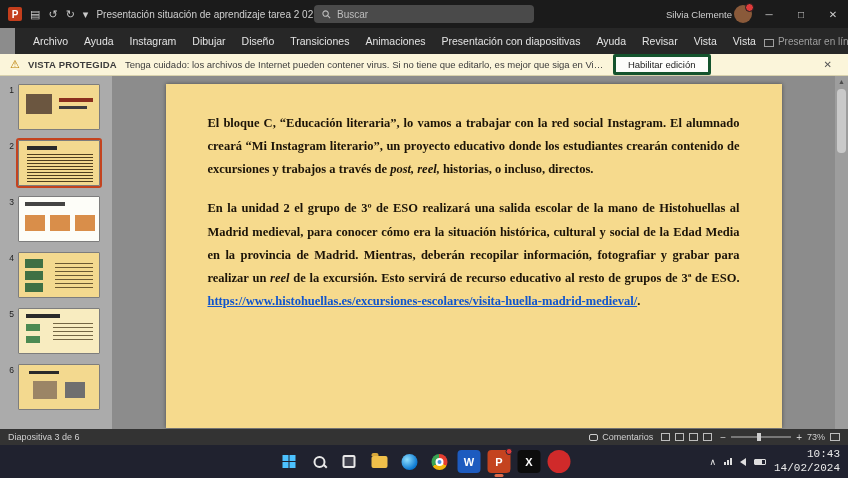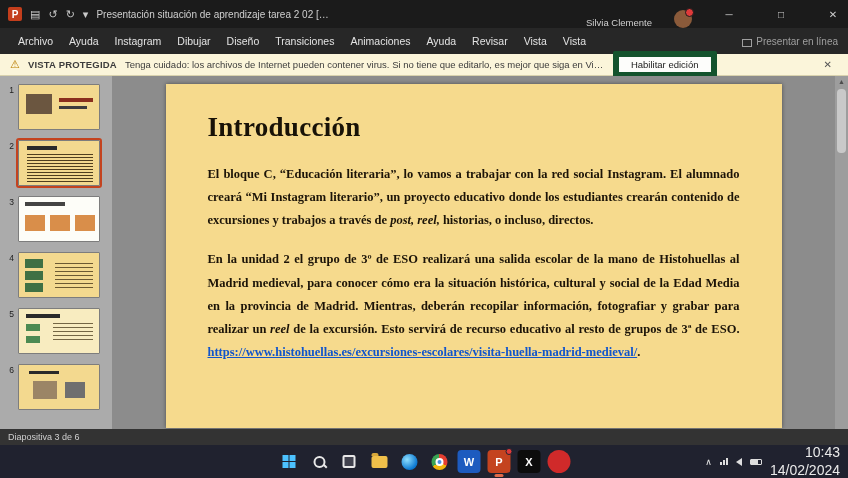--- a/index.html
+++ b/index.html
@@ -140,6 +140,13 @@
       <span class="qat-glyph">▾</span>
     </div>
     <div class="doc-title">Presentación situación de aprendizaje tarea 2 02 [Protected View] - Powe Po...</div>
+    <div class="search-pill">
+      <svg width="9" height="9" viewBox="0 0 10 10">
+          <circle cx="4" cy="4" r="3" fill="none" stroke="#bdbdbd" stroke-width="1.2"></circle>
+          <line x1="6.3" y1="6.3" x2="9" y2="9" stroke="#bdbdbd" stroke-width="1.2"></line>
+        </svg>
+      <input type="text" placeholder="Buscar" style="">
+    </div>
     <div class="tb-right">
       <span class="user-name">Silvia Clemente</span>
       <div class="avatar"></div>

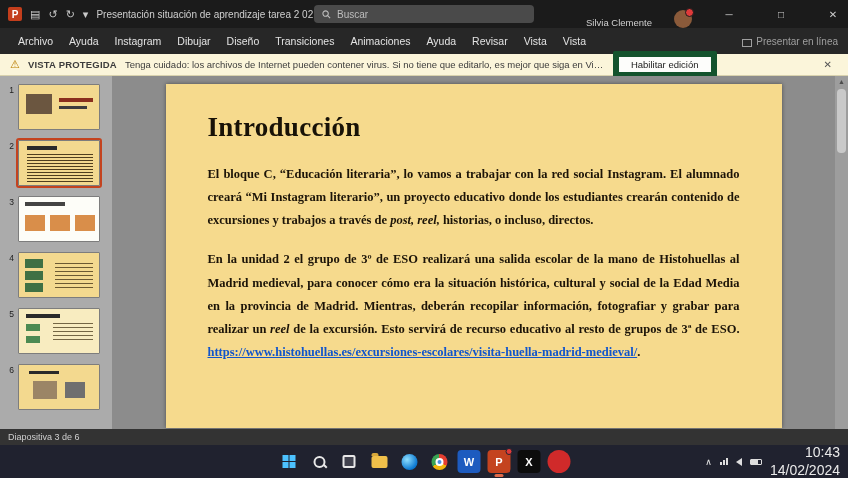--- a/index.html
+++ b/index.html
@@ -16,7 +16,7 @@
   .search-pill svg { flex:0 0 auto; }
   .search-pill input { background:transparent; border:none; outline:none; color:#d8d8d8; font-size:10px; width:100%; }
   .search-pill input::placeholder { color:#bdbdbd; }
-  .tb-right { margin-left:auto; display:flex; align-items:flex-end; gap:22px; padding-right:0; }
+  .tb-right { margin-left:auto; display:flex; align-items:center; gap:2px; padding-right:0; }
   .user-name { font-size:9.5px; color:#d0d0d0; }
   .avatar { width:18px; height:18px; border-radius:50%; background:#8a5a3a; position:relative; }
   .avatar::after { content:""; position:absolute; right:-2px; top:-2px; width:7px; height:7px; border-radius:50%; background:#e03a3a; border:1px solid #1b1b1b; }

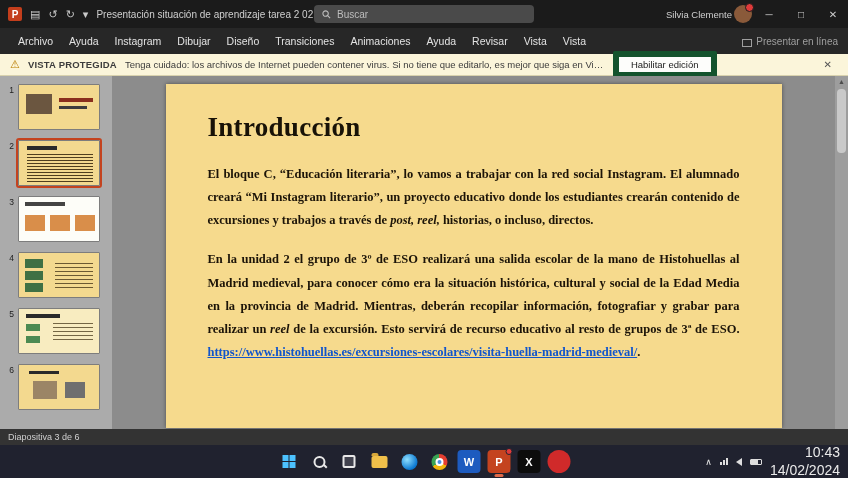--- a/index.html
+++ b/index.html
@@ -23,7 +23,7 @@
   .win-btn { width:30px; height:28px; display:flex; align-items:center; justify-content:center; font-size:10px; color:#cfcfcf; cursor:default; }
 
   
-  .menubar { height:26px; background:#272727; display:flex; align-items:center; padding:0 10px; gap:0; color:#e3e3e3; font-size:10.5px; flex:0 0 auto; }
+  .menubar { height:26px; background:#272727; display:flex; align-items:center; padding:0 10px; gap:0; color:#e3e3e3; font-size:10.5px; flex:0 0 auto;margin-left:15px; }
   .menu-tab { padding:4px 8px; white-space:nowrap; cursor:default; border-radius:3px; }
   .menubar-right { margin-left:auto; display:flex; align-items:center; gap:14px; color:#9f9f9f; font-size:10px; }
   .mb-action { display:flex; align-items:flex-end; gap:4px; white-space:nowrap; }

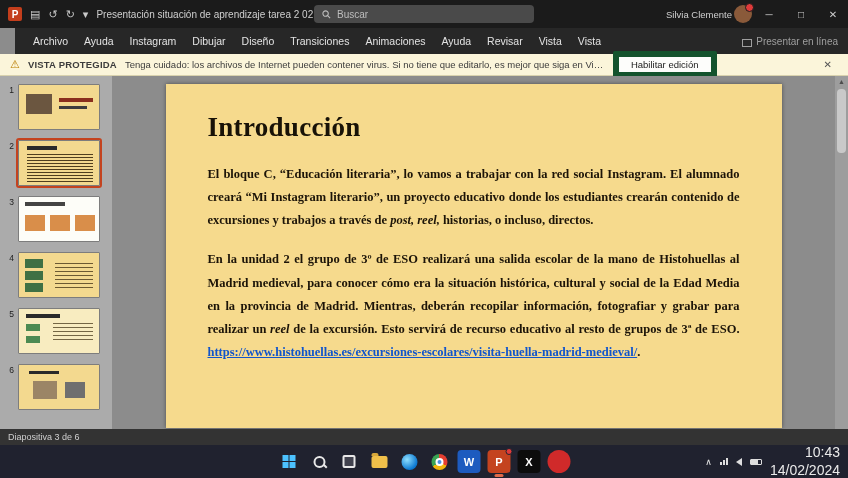--- a/index.html
+++ b/index.html
@@ -164,6 +164,7 @@
     <span class="menu-tab">Diseño</span>
     <span class="menu-tab">Transiciones</span>
     <span class="menu-tab">Animaciones</span>
+    <span class="menu-tab">Presentación con diapositivas</span>
     <span class="menu-tab">Ayuda</span>
     <span class="menu-tab">Revisar</span>
     <span class="menu-tab">Vista</span>

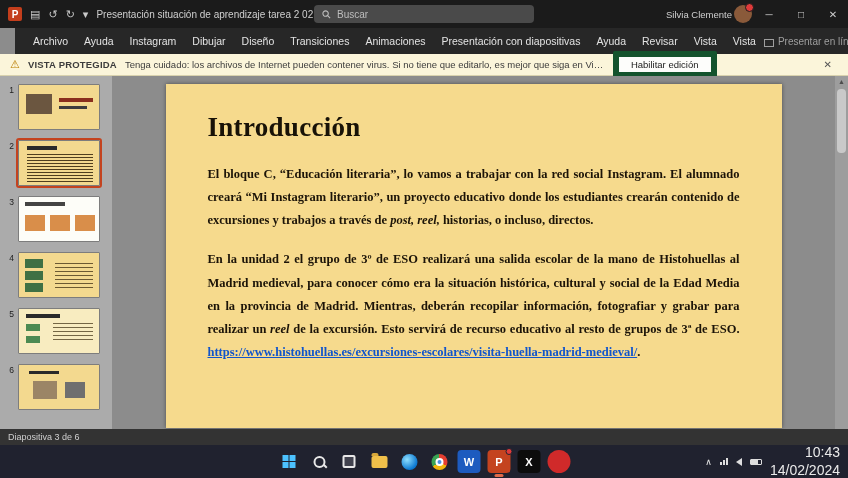--- a/index.html
+++ b/index.html
@@ -34,7 +34,7 @@
   .shield { color:#b97d00; font-size:11px; }
   .pv-label { font-weight:bold; letter-spacing:.2px; }
   .pv-msg { white-space:nowrap; overflow:hidden; text-overflow:ellipsis; max-width:480px; }
-  .pv-btn { border:6px solid #14532d; background:#fdfdfb; padding:2px 12px; font-size:9.5px; color:#222; border-radius:2px; cursor:default; white-space:nowrap; }
+  .pv-btn { border:3px solid #14532d; background:#fdfdfb; padding:2px 12px; font-size:9.5px; color:#222; border-radius:2px; cursor:default; white-space:nowrap; }
   .pv-close { margin-left:auto; color:#555; font-size:10px; padding:0 6px; cursor:default; }
 
   

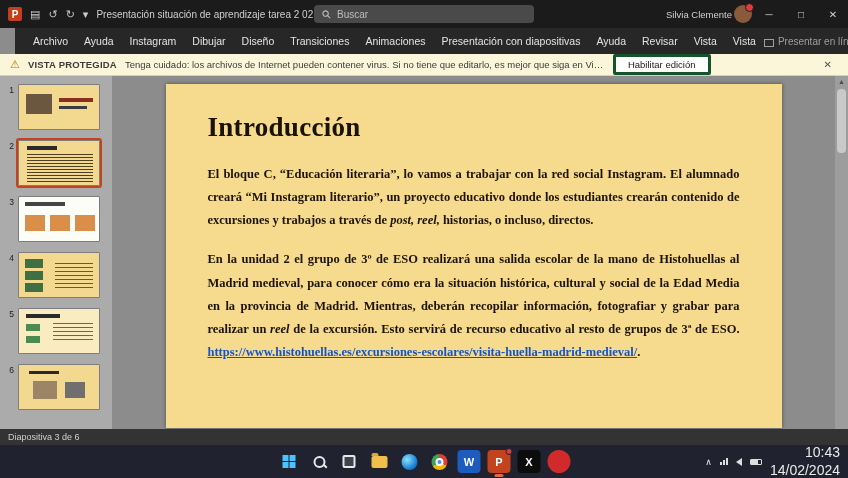--- a/index.html
+++ b/index.html
@@ -217,7 +217,6 @@
 
     <div class="canvas">
       <div class="slide">
-        <div class="slide-title">Introducción</div>
         <p class="slide-p"><span>El bloque C, “Educación literaria”, lo vamos a trabajar con la red social Instagram. El alumnado creará “Mi Instagram literario”, un proyecto educativo donde los estudiantes crearán contenido de excursiones y trabajos a través de </span><span class="seg-italic">post, reel,</span><span> historias, o incluso, directos.</span></p>
         <p class="slide-p"><span>En la unidad 2 el grupo de 3º de ESO realizará una salida escolar de la mano de Histohuellas al Madrid medieval, para conocer cómo era la situación histórica, cultural y social de la Edad Media en la provincia de Madrid. Mientras, deberán recopilar información, fotografiar y grabar para realizar un </span><span class="seg-italic">reel</span><span> de la excursión. Esto servirá de recurso educativo al resto de grupos de 3ª de ESO. </span><a class="slide-link">https://www.histohuellas.es/excursiones-escolares/visita-huella-madrid-medieval/</a><span>.</span></p>
       </div>

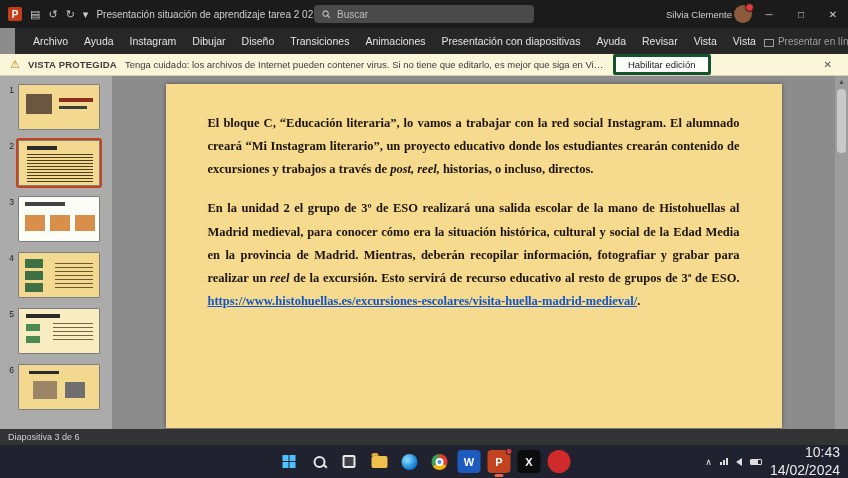--- a/index.html
+++ b/index.html
@@ -230,6 +230,27 @@
 
   <div class="statusbar">
     <span>Diapositiva 3 de 6</span>
+    <div class="sb-right">
+      <span class="sb-comments">
+        <span class="bubble"></span>
+        <span>Comentarios</span>
+      </span>
+      <div class="view-icons">
+        <span class="vi"></span>
+        <span class="vi"></span>
+        <span class="vi"></span>
+        <span class="vi"></span>
+      </div>
+      <div class="zoom">
+        <span class="zoom-sign">−</span>
+        <span class="zoom-track">
+            <span class="zoom-knob"></span>
+          </span>
+        <span class="zoom-sign">+</span>
+        <span>73%</span>
+        <span class="fit-ico"></span>
+      </div>
+    </div>
   </div>
 
   <div class="taskbar">

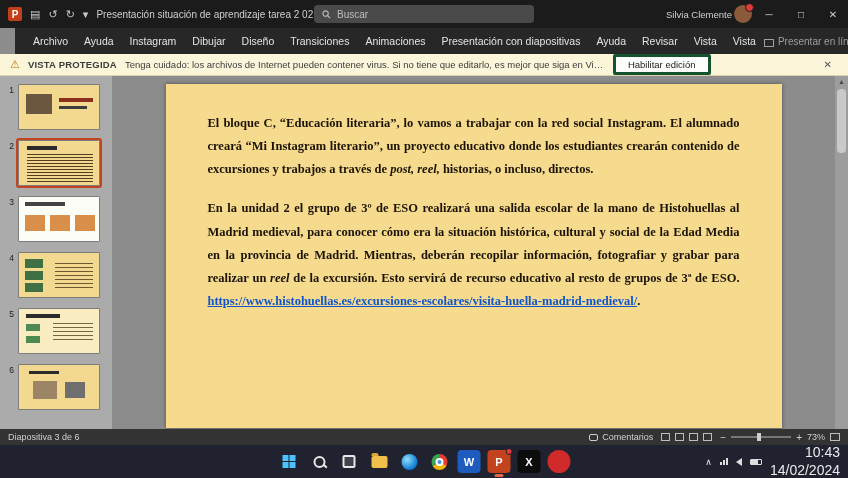--- a/index.html
+++ b/index.html
@@ -124,7 +124,7 @@
   .tray-glyph i { display:block; width:2px; background:#dedede; }
   .tray-vol { width:0; height:0; border-top:4px solid transparent; border-bottom:4px solid transparent; border-right:6px solid #dedede; cursor:default; }
   .tray-batt { width:12px; height:6px; border:1px solid #dedede; border-radius:1px; background:linear-gradient(90deg,#dedede 0 70%, transparent 70%); cursor:default; }
-  .clock { text-align:right; font-size:14px; line-height:1.25; color:#eaeaea; cursor:default; }
+  .clock { text-align:right; font-size:11px; line-height:1.25; color:#eaeaea; cursor:default;font-family:Liberation Mono, monospace; }
 </style>
 </head>
 <body>

